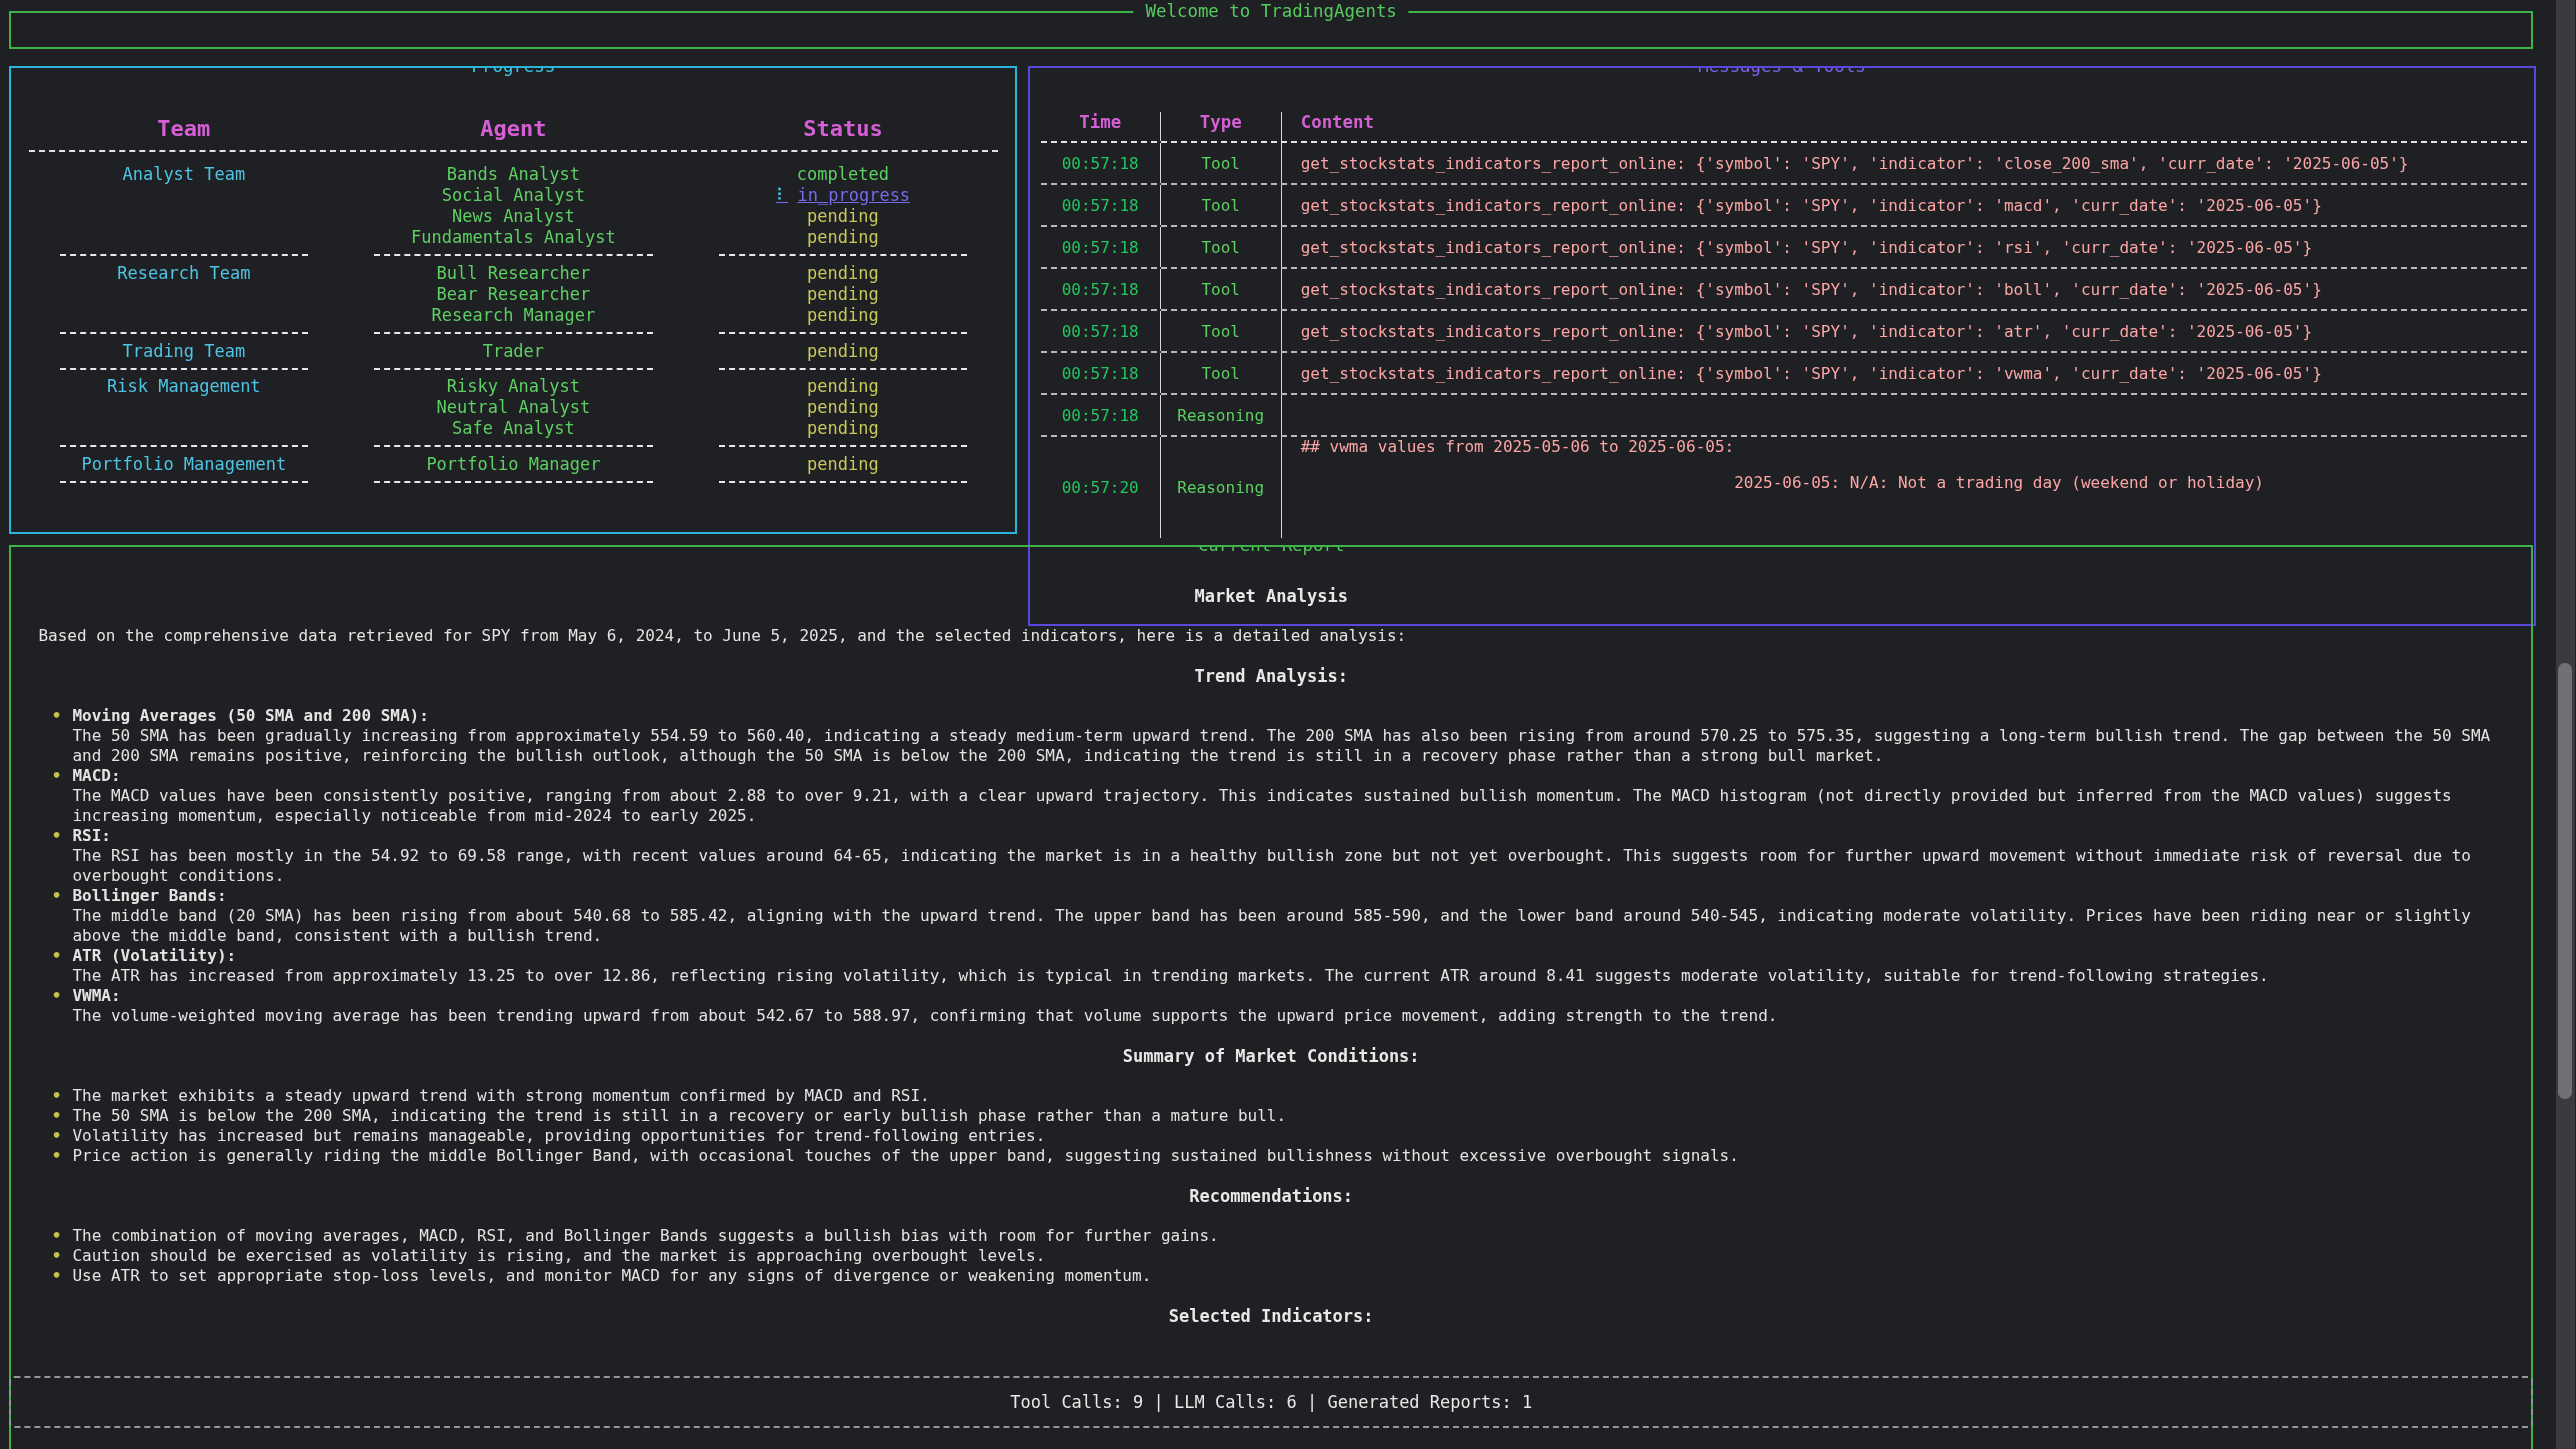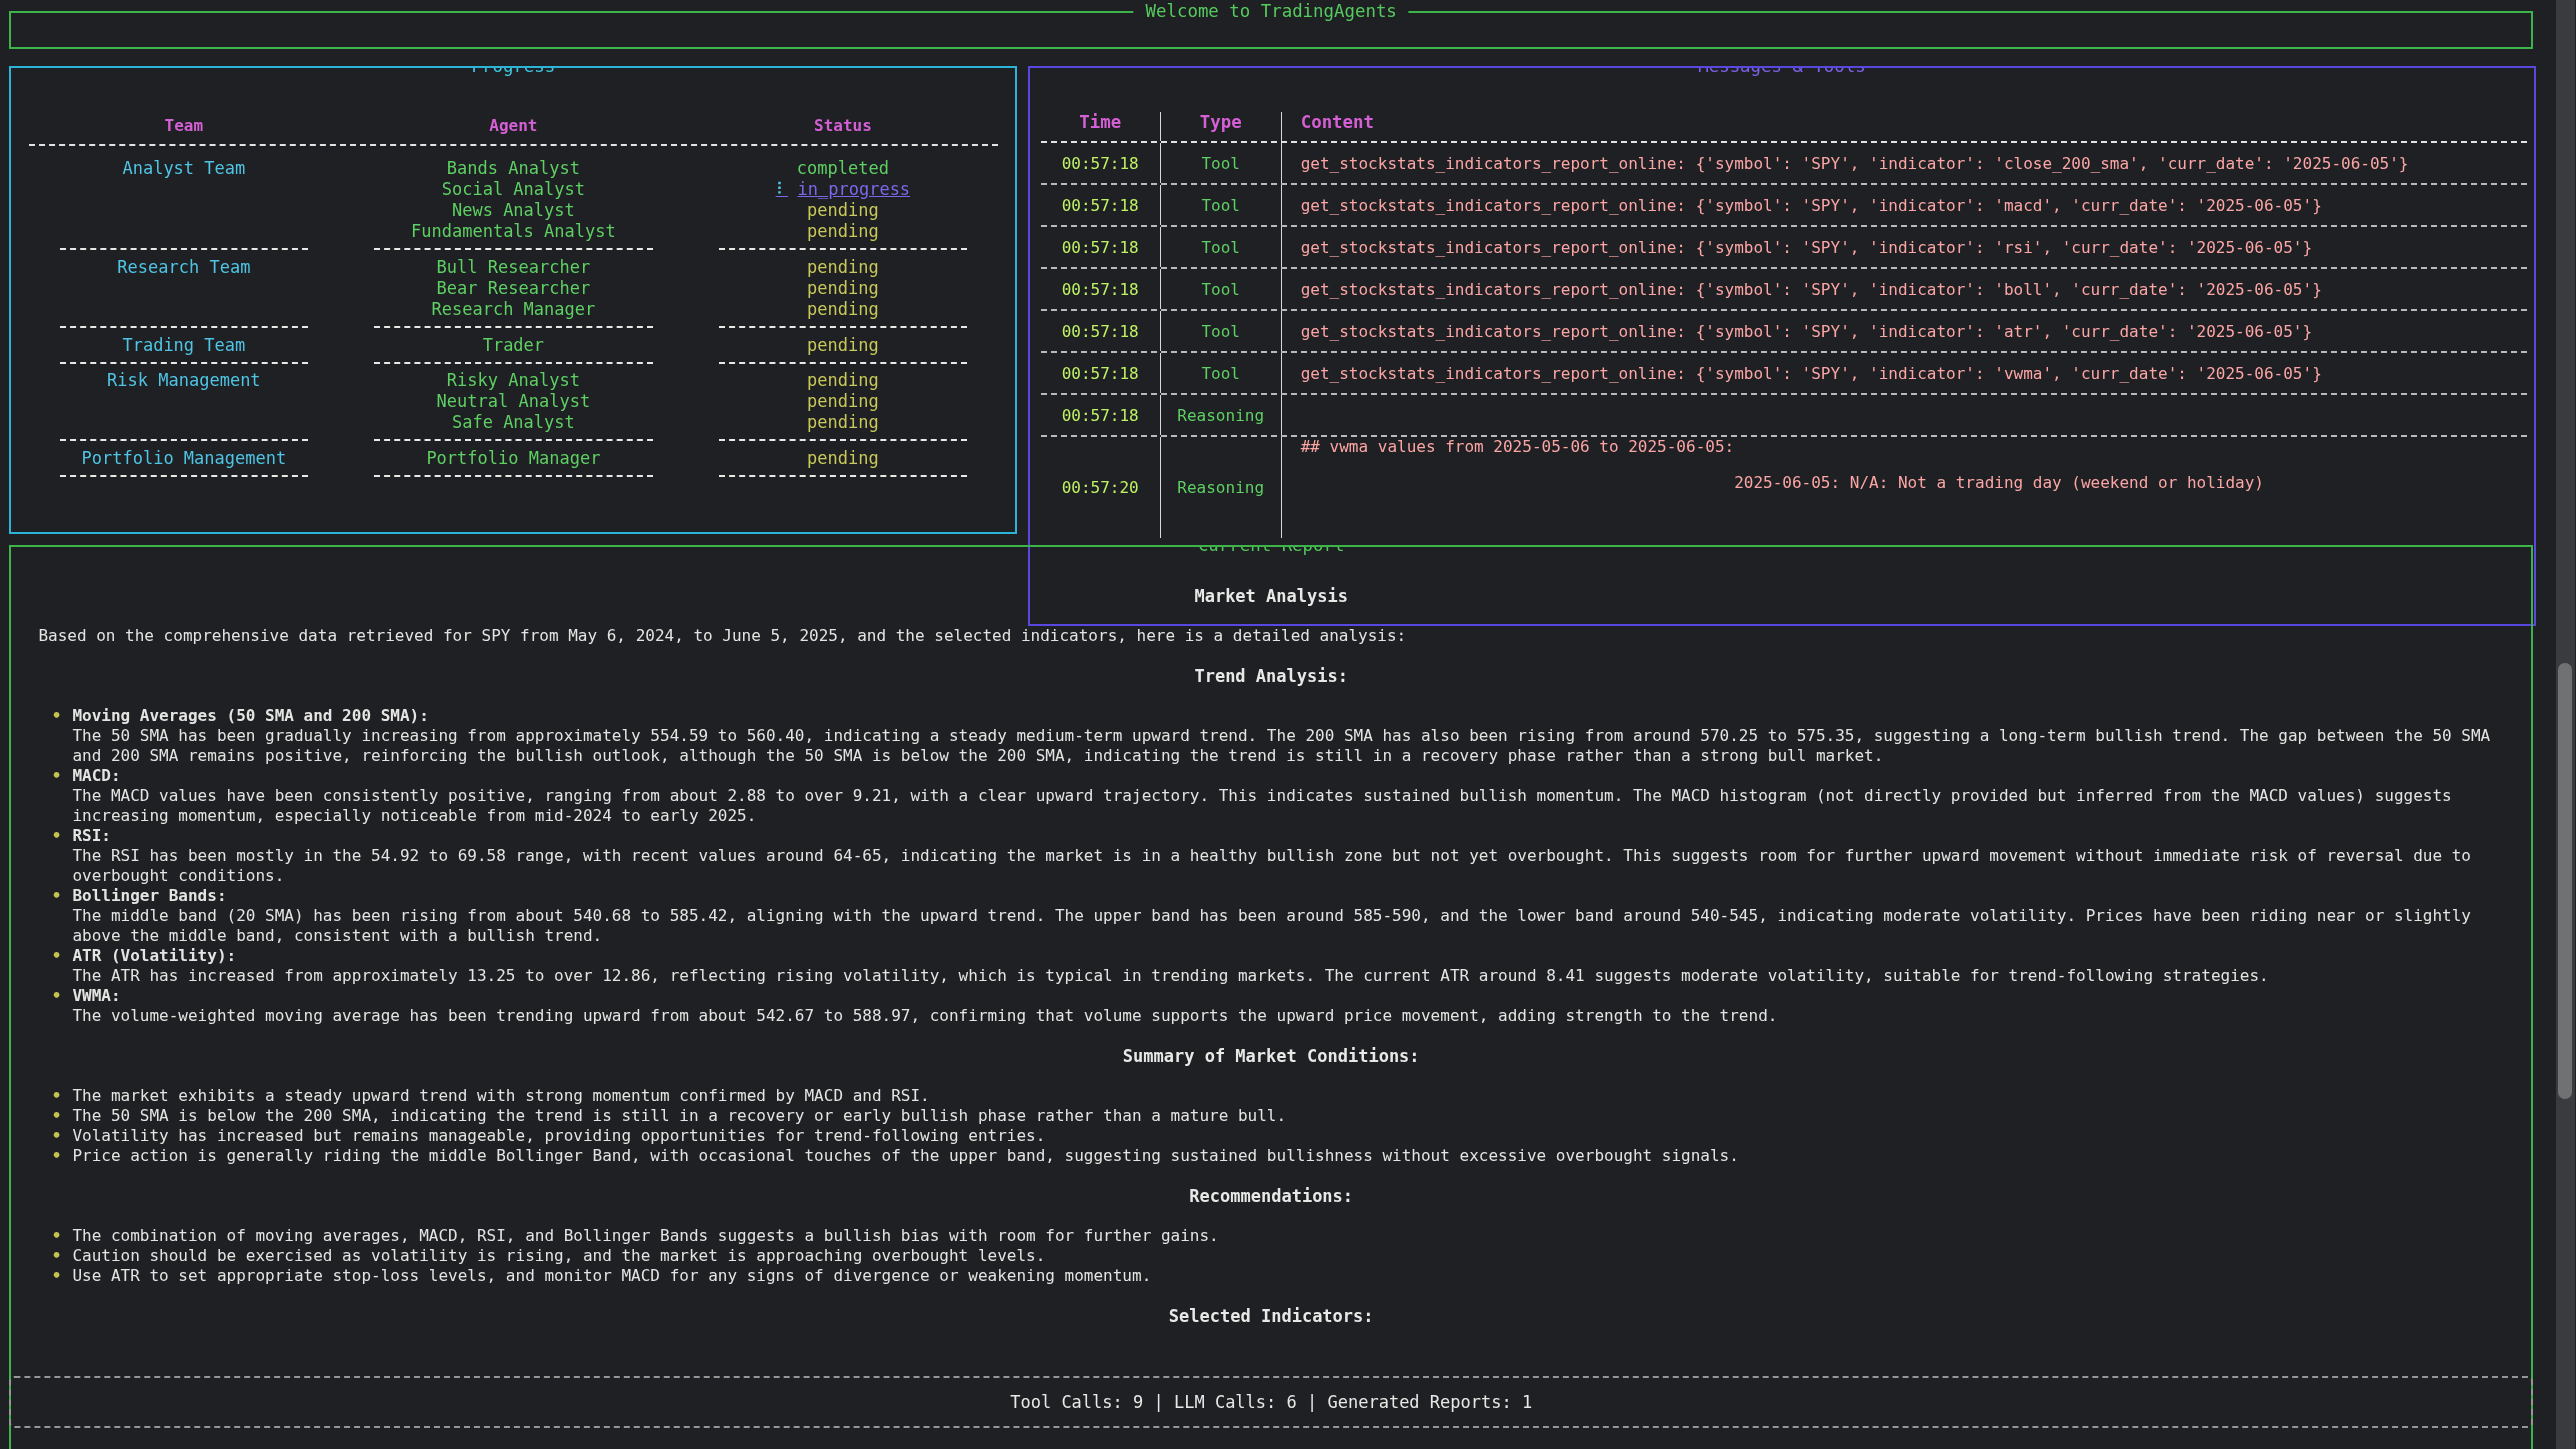--- a/index.html
+++ b/index.html
@@ -30,7 +30,7 @@
   
   .pg-table { padding: 48px 17.4px 0 17.4px; font-size: 17px; }
   .pg-grid { display: grid; grid-template-columns: 32% 36% 32%; }
-  .pg-head  { font-weight: bold; color: #d55fd5; font-size: 16px; }
+  .pg-head  { font-weight: bold; color: #d55fd5; font-size: 22px; }
   .pg-head .cell { text-align: center; padding-bottom: 9.4px; }
   .pg-headsep { border-top: 2.7px dashed #e3e3e3; margin-bottom: 12px; }
   .pg-row .cell { text-align: center; height: 21px; line-height: 21px; white-space: nowrap; }

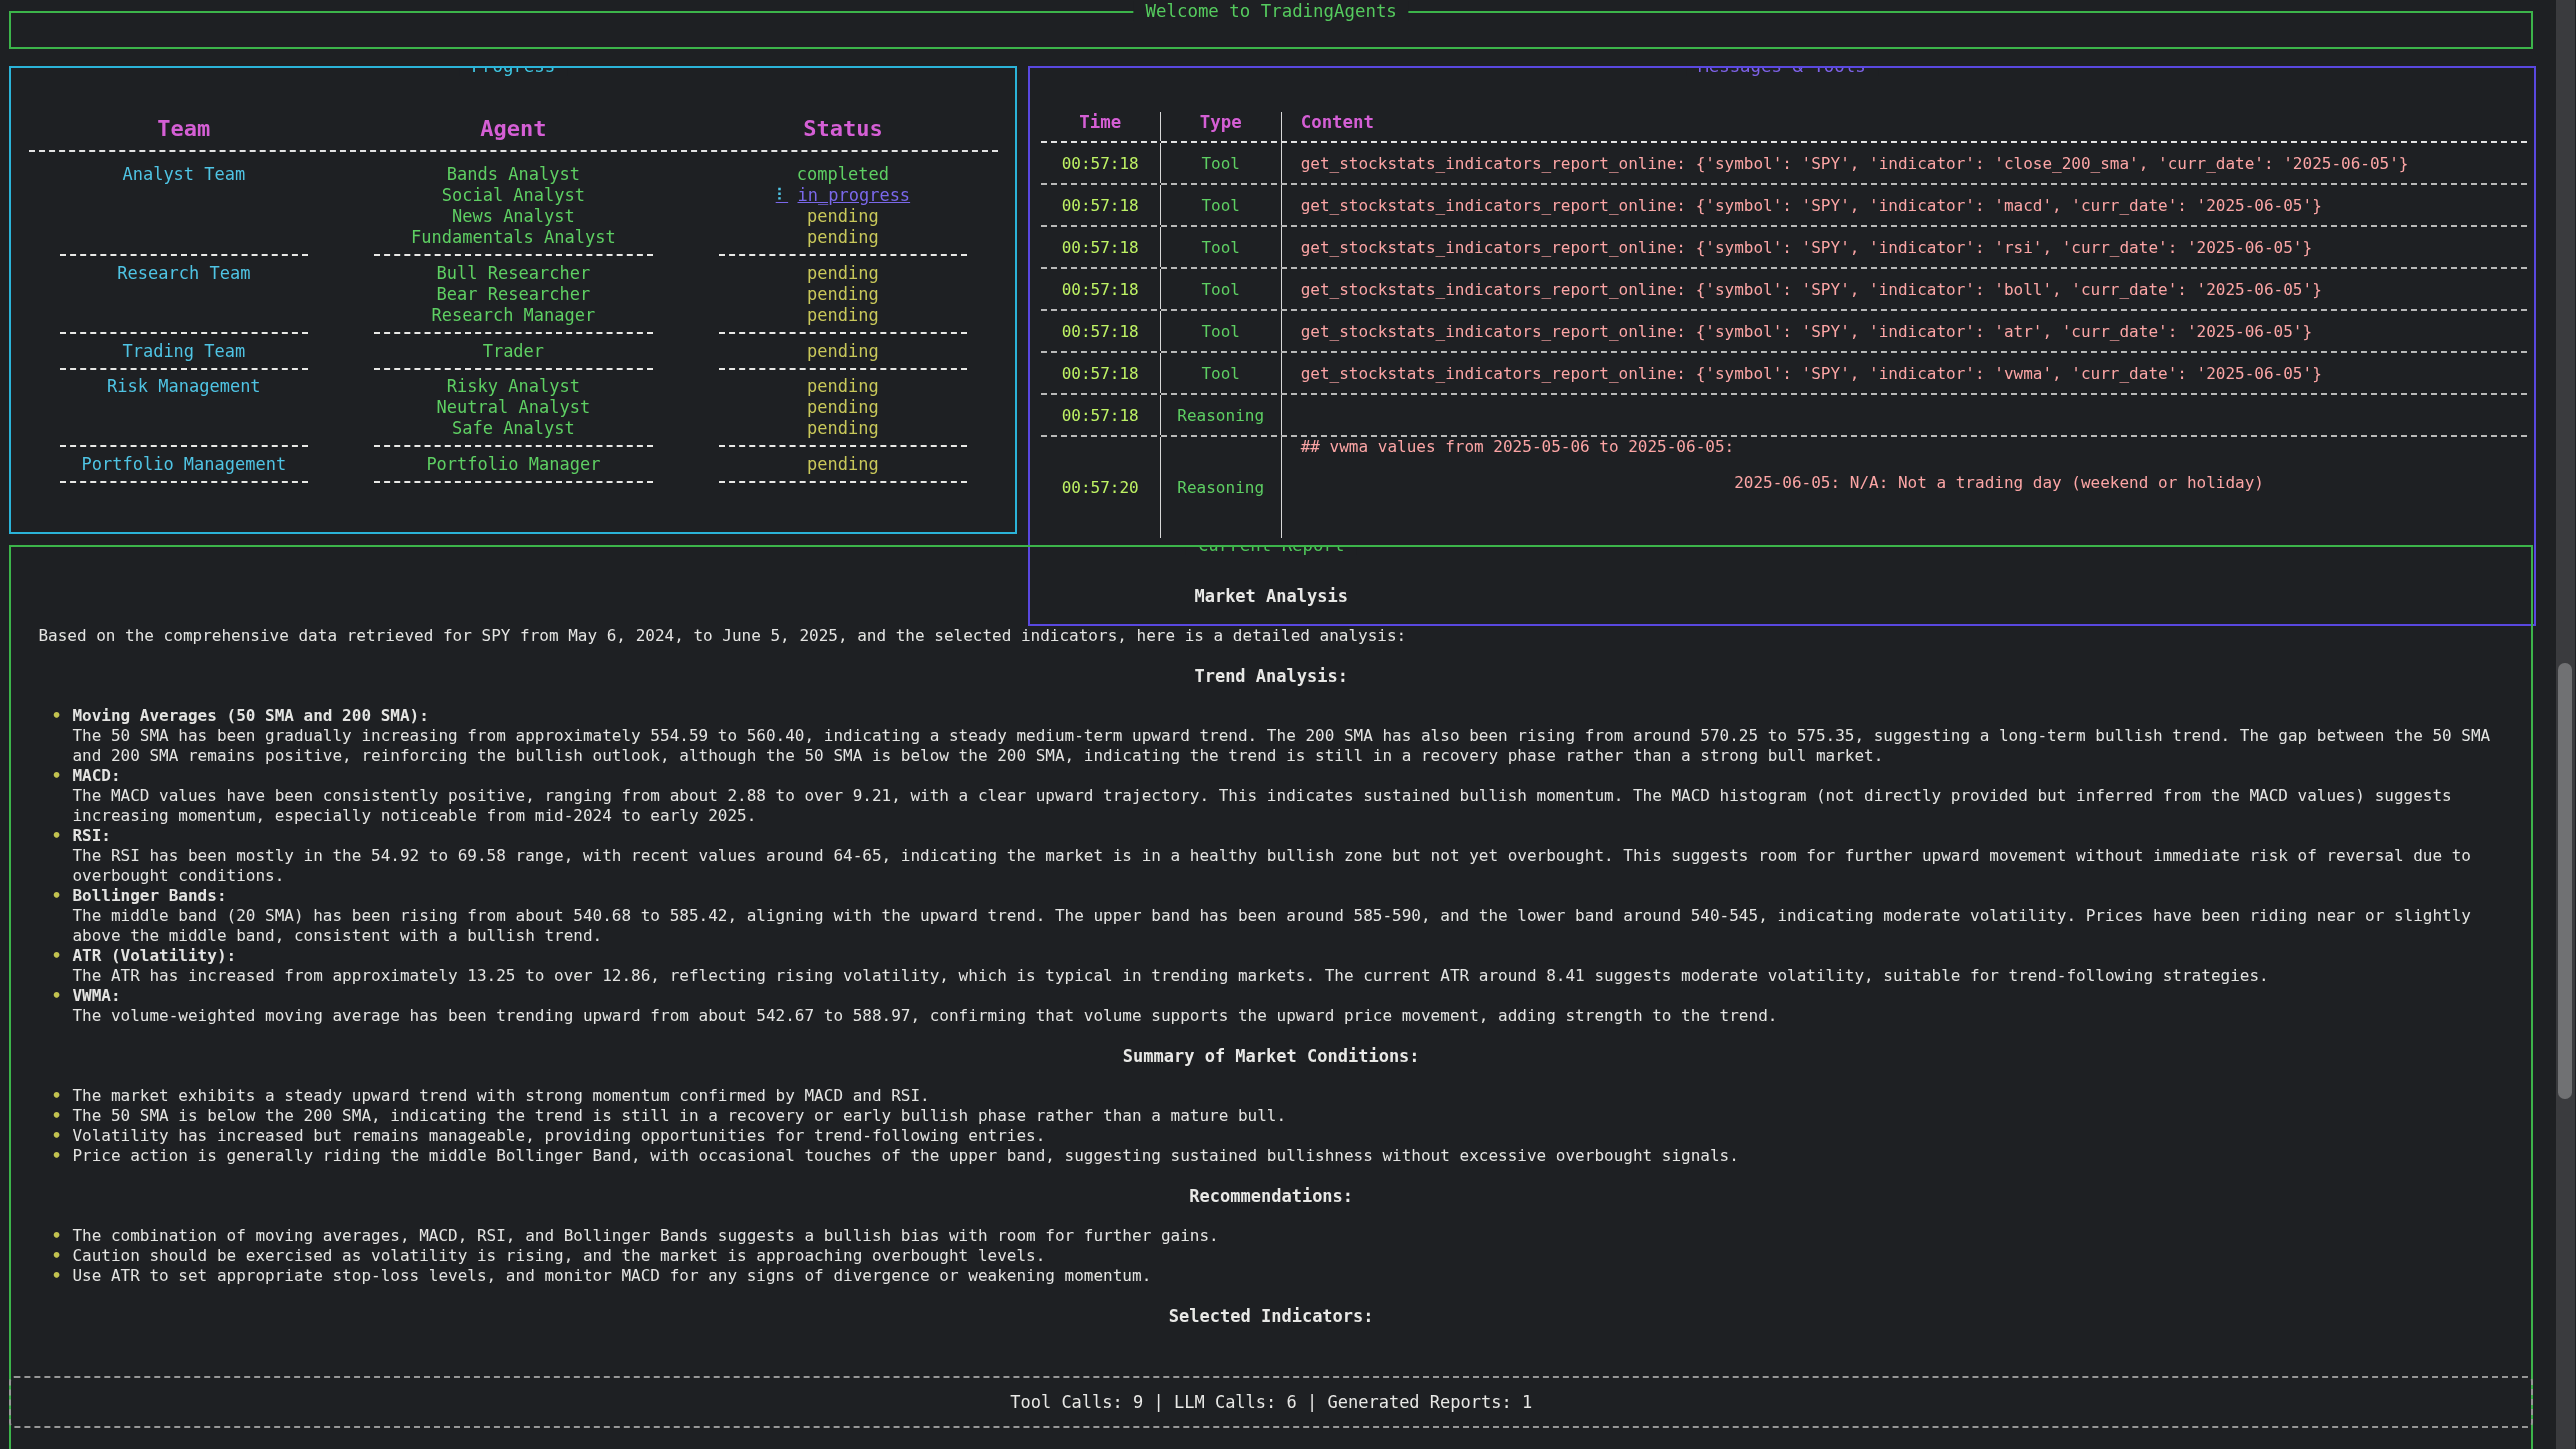--- a/index.html
+++ b/index.html
@@ -57,7 +57,7 @@
   .ms-headsep { border-top: 2.7px dashed #e3e3e3; }
   .ms-row { min-height: 40px; }
   .ms-row .cell { display: flex; align-items: center; }
-  .ms-row .c-time { color: #bef264; justify-content: center; }
+  .ms-row .c-time { color: #22c55e; justify-content: center; }
   .ms-row .c-type { color: #5ecf63; justify-content: center; }
   .ms-row .c-content { color: #fca5a5; padding-left: 19px; white-space: nowrap; overflow: hidden; }
   .ms-rowsep { border-top: 2px dashed #b9b9b9; }

